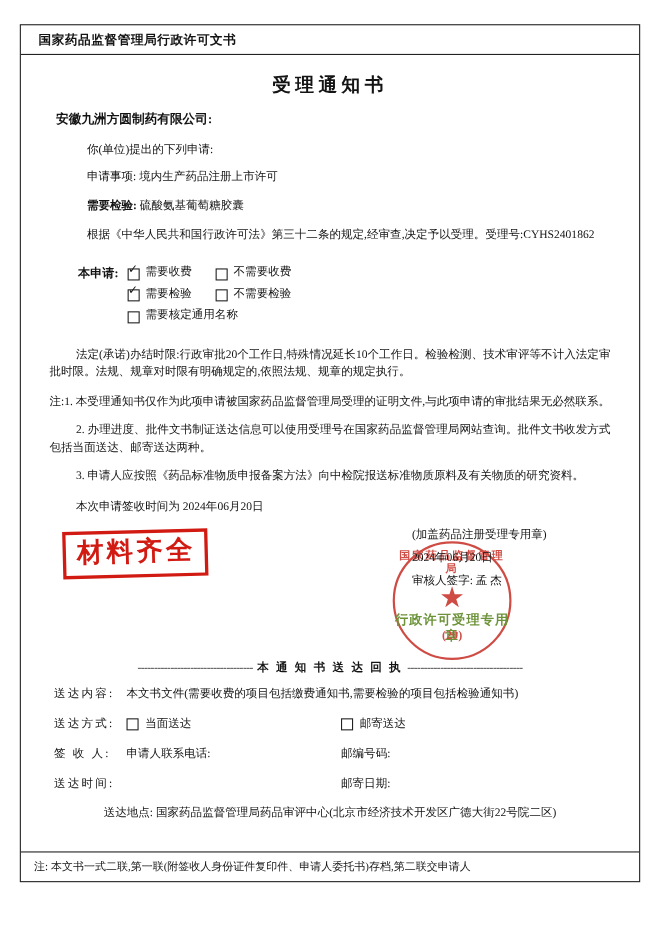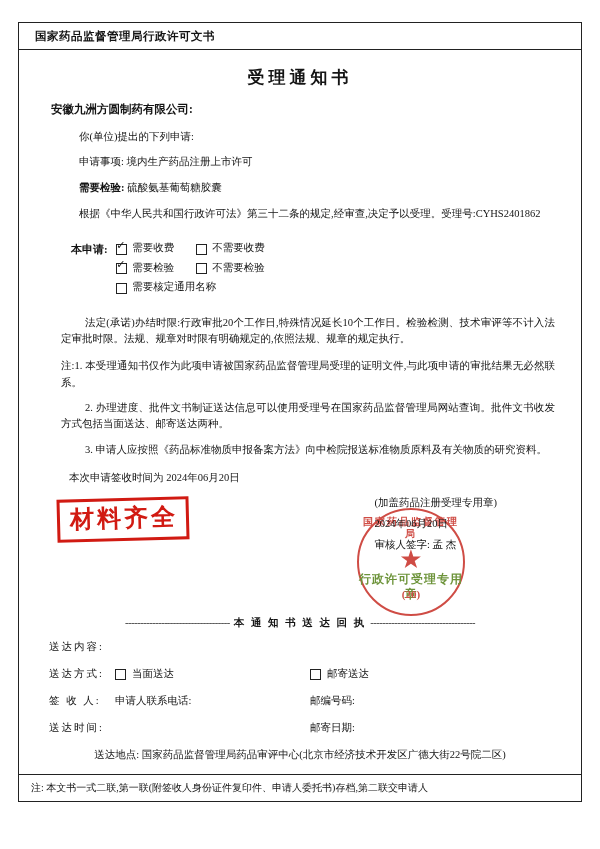--- a/index.html
+++ b/index.html
@@ -337,7 +337,7 @@
         </span>
       </div>
 
-      <div style="margin-top:14px;margin-left:16px;">
+      <div style="margin-top:14px;">
         <div class="para first-indent">法定(承诺)办结时限:行政审批20个工作日,特殊情况延长10个工作日。检验检测、技术审评等不计入法定审批时限。法规、规章对时限有明确规定的,依照法规、规章的规定执行。</div>
         <div class="note-block">
           <div class="note-line">注:1. 本受理通知书仅作为此项申请被国家药品监督管理局受理的证明文件,与此项申请的审批结果无必然联系。</div>

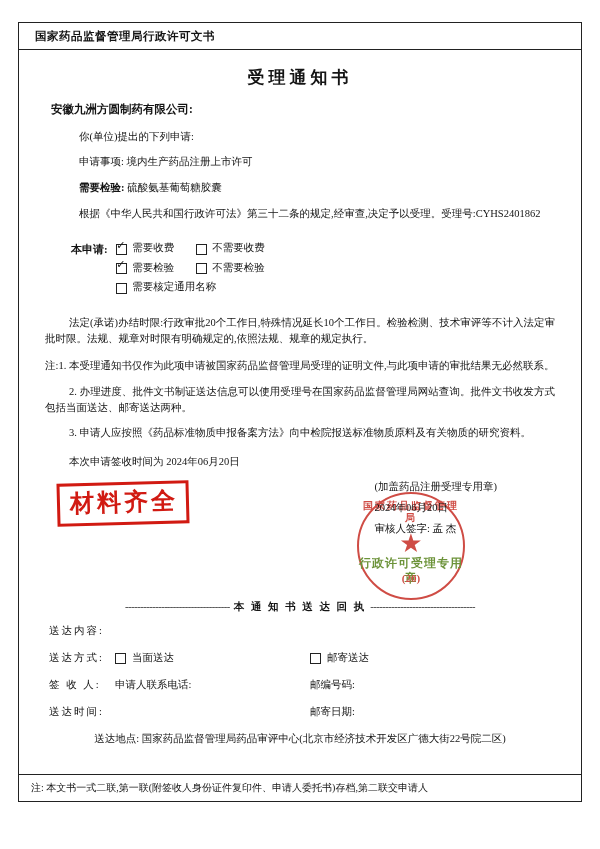--- a/index.html
+++ b/index.html
@@ -374,6 +374,7 @@
     <div class="receipt-body">
       <div class="r-line">
         <span class="r-label">送达内容:</span>
+        <span>本文书文件(需要收费的项目包括缴费通知书,需要检验的项目包括检验通知书)</span>
       </div>
 
       <div class="r-line">

